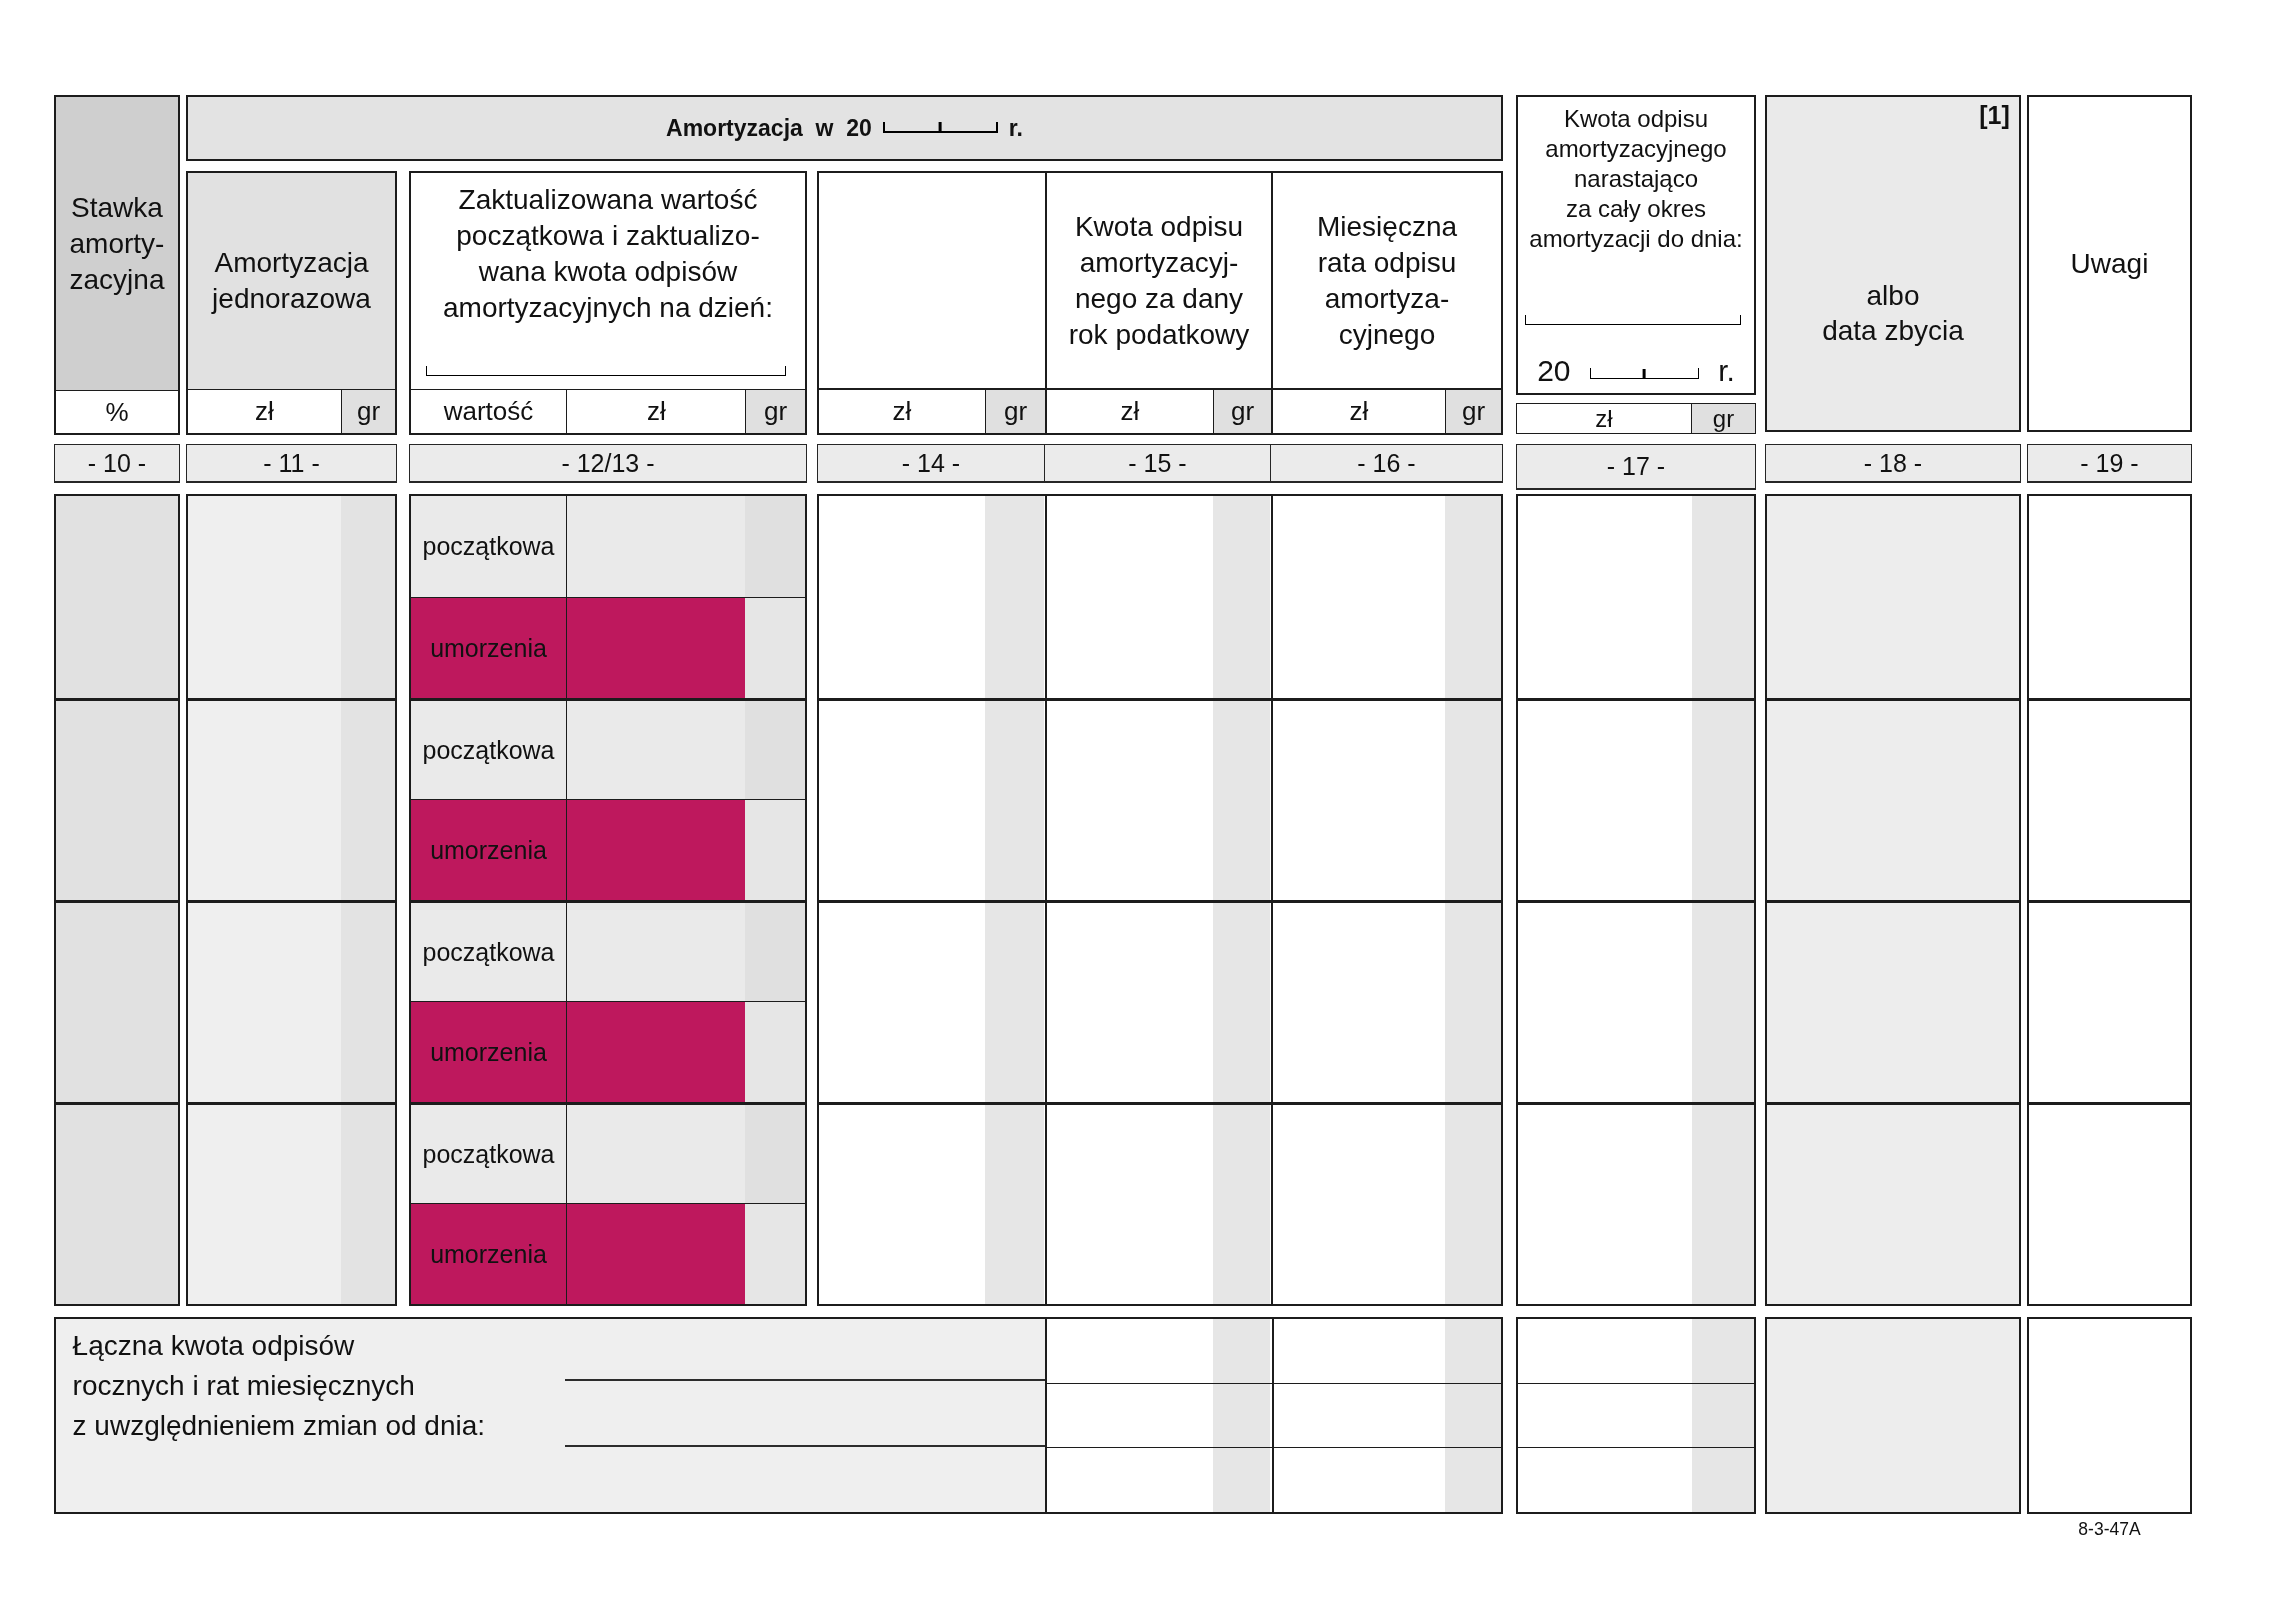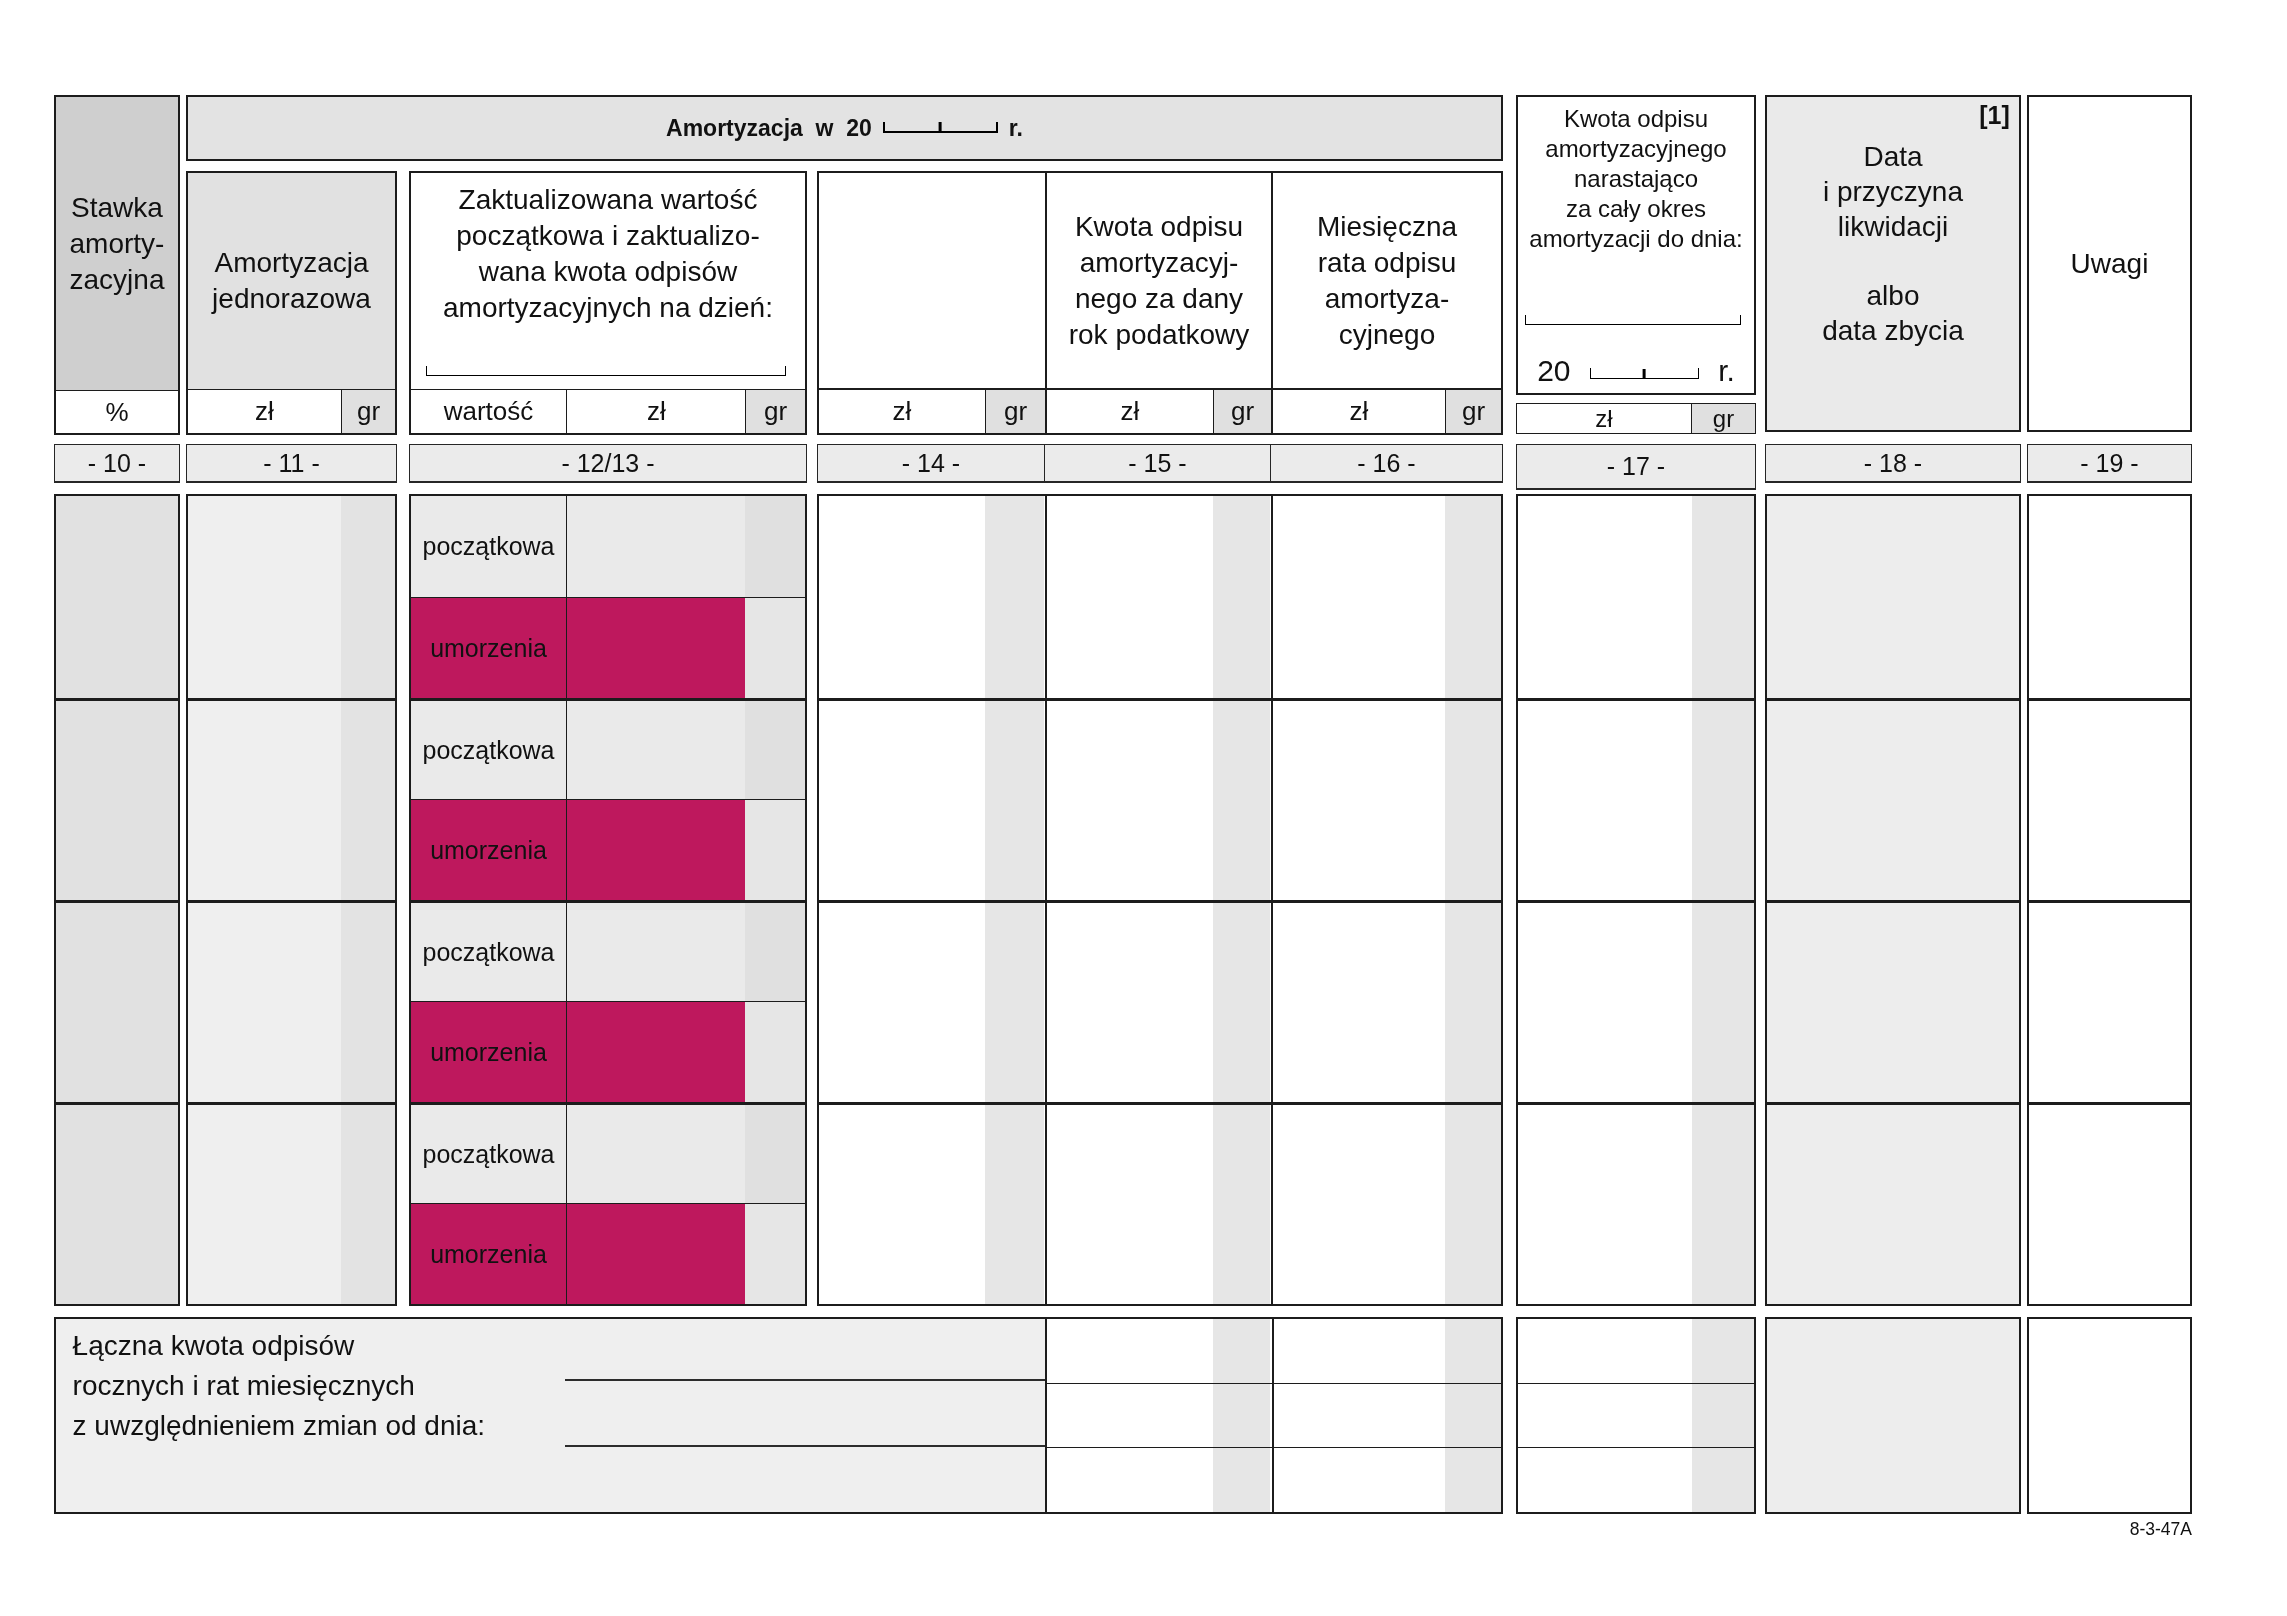--- a/index.html
+++ b/index.html
@@ -146,11 +146,6 @@
 
 <div class="fr" style="left:1765px;top:95px;width:256px;height:337px;background:#eaeaea;">
   <div class="abs" style="top:3.7px;right:9.2px;font-size:25px;font-weight:bold;">[1]</div>
-  <div class="abs hd" style="left:0;right:0;top:42px;line-height:35px;">
-    <span style="display:block">Data</span>
-    <span style="display:block">i przyczyna</span>
-    <span style="display:block">likwidacji</span>
-  </div>
   <div class="abs hd" style="left:0;right:0;top:181px;line-height:35px;">
     <span style="display:block">albo</span>
     <span style="display:block">data zbycia</span>

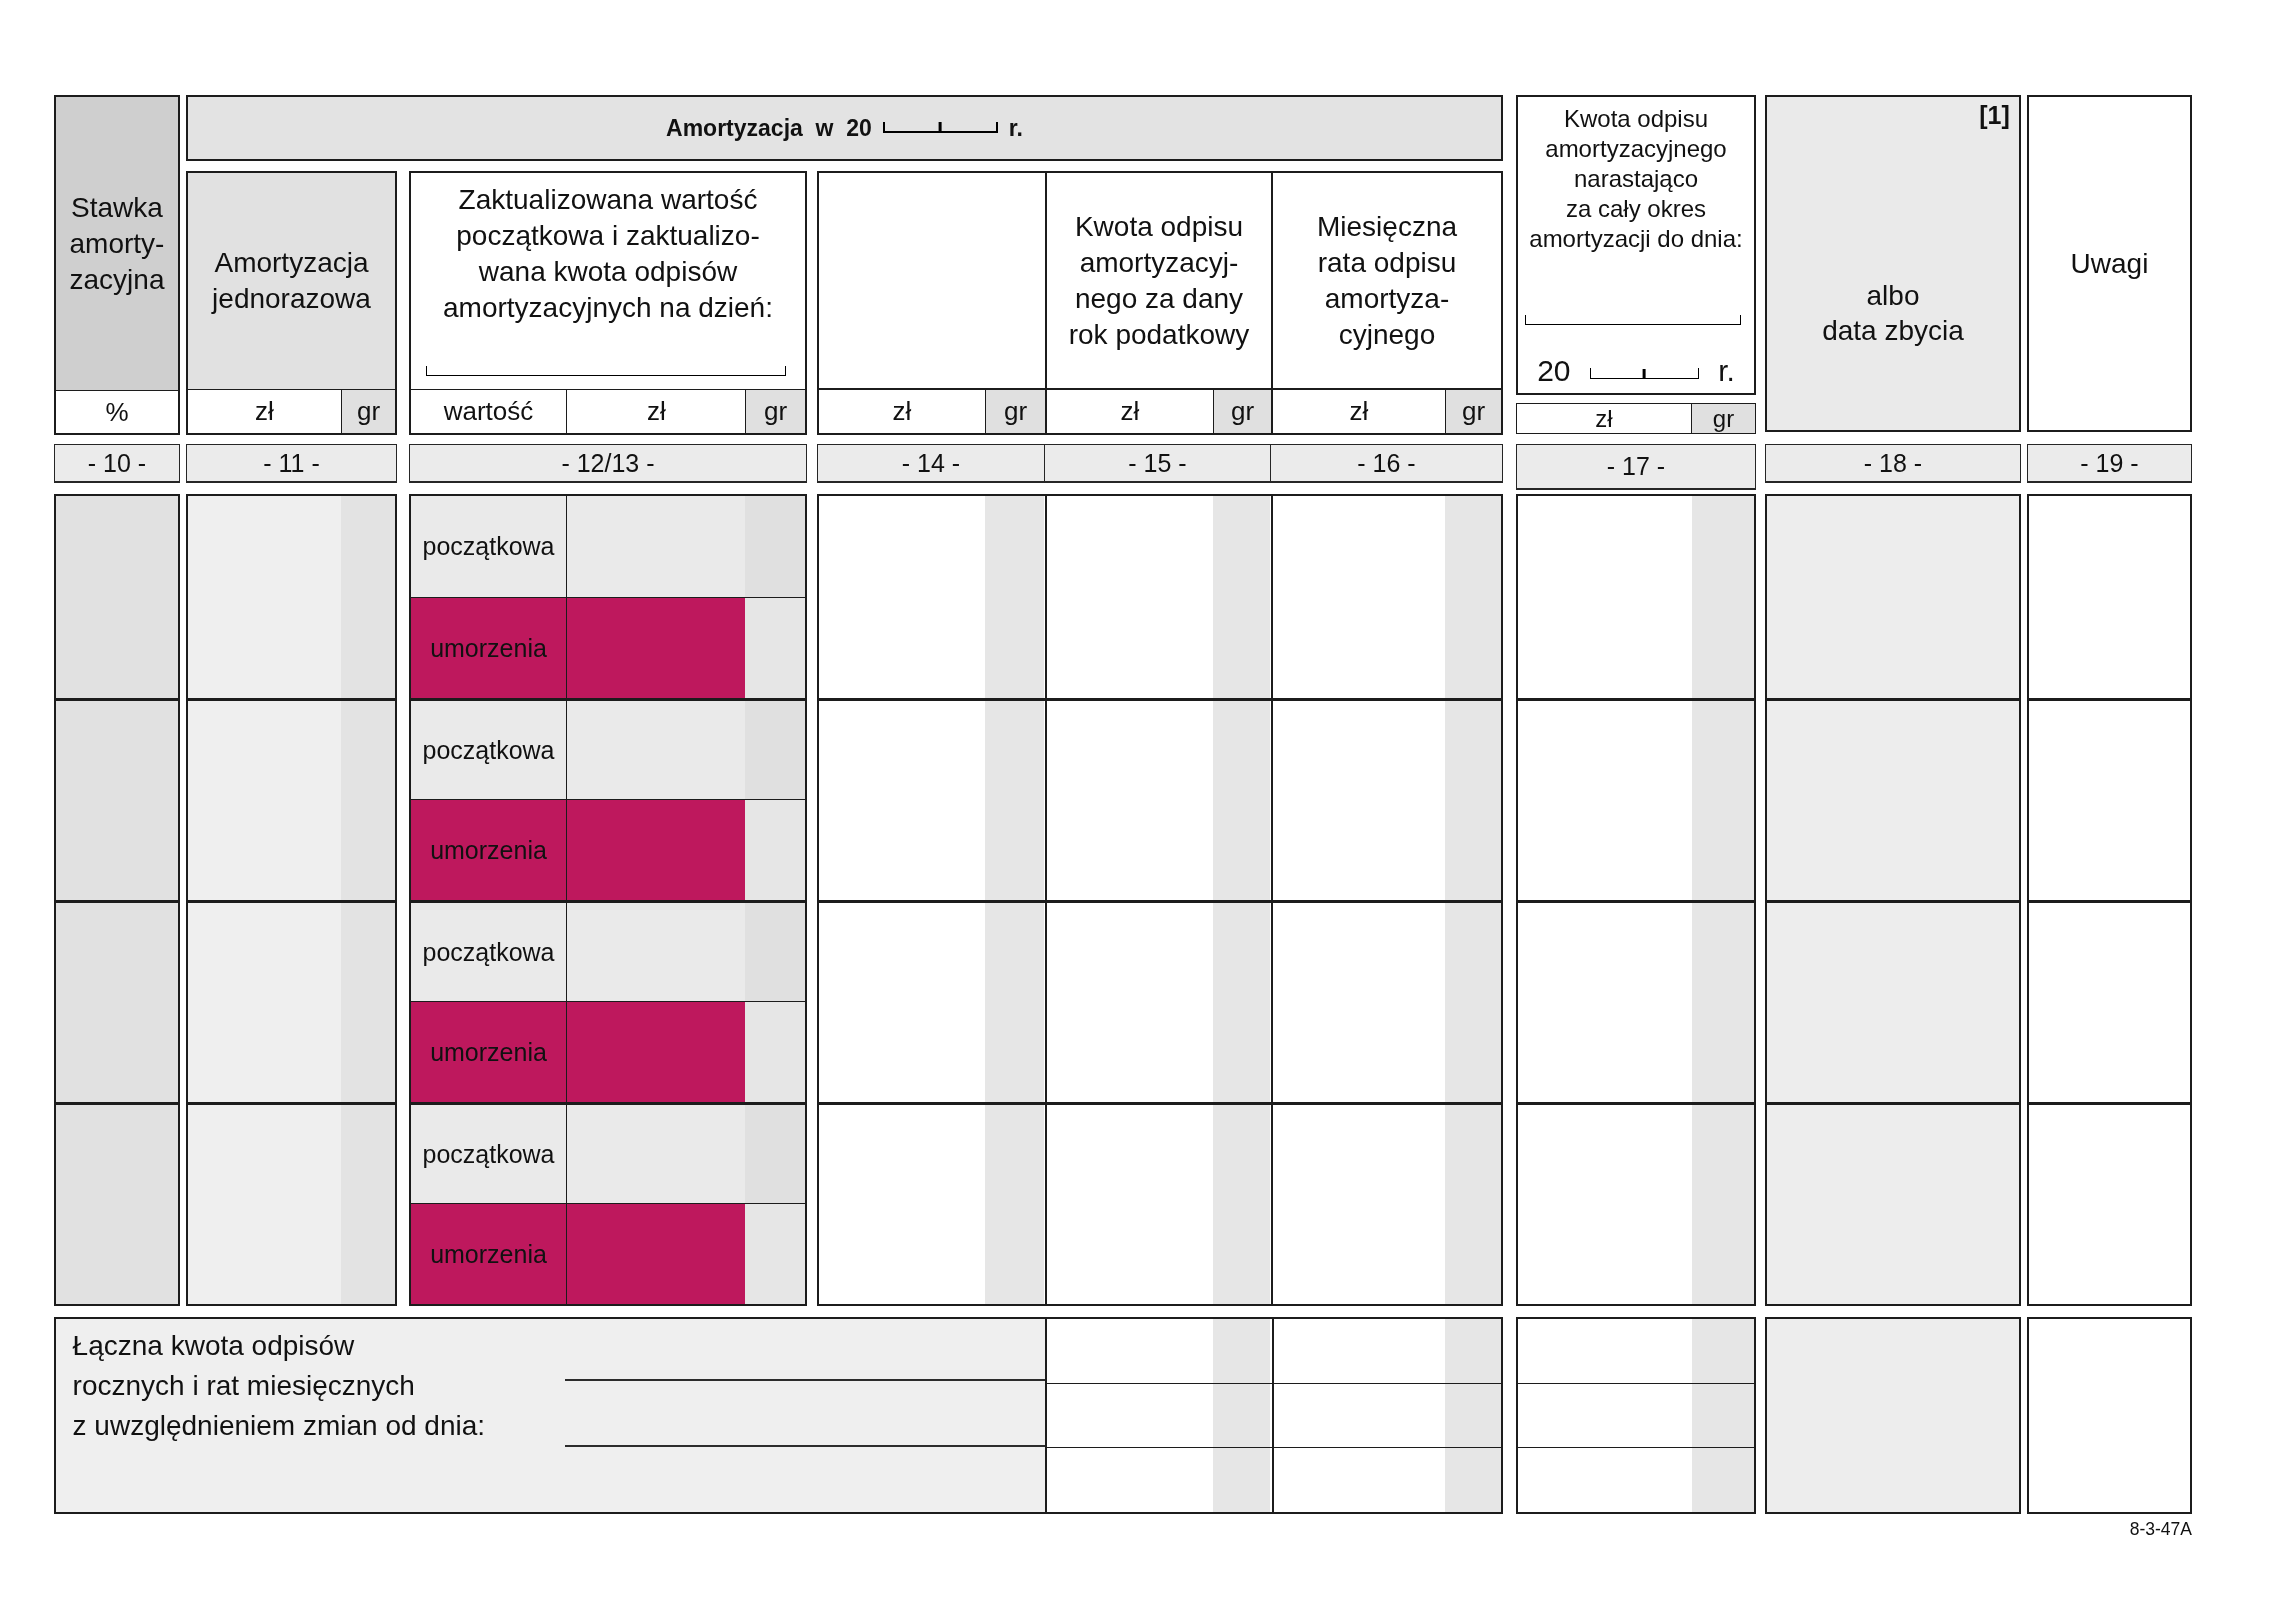--- a/index.html
+++ b/index.html
@@ -43,7 +43,7 @@
   .title{font-size:23px;font-weight:bold;white-space:pre;}
   .f-row{box-sizing:border-box;display:flex;}
   .f-row + .f-row{border-top:1.8px solid #1c1c1c;}
-  .stamp{position:absolute;left:2027px;top:1519px;width:165px;text-align:right;font-size:17.5px;}
+  .stamp{position:absolute;left:2027px;top:1519px;width:165px;text-align:center;font-size:17.5px;}
 </style>
 </head>
 <body>

